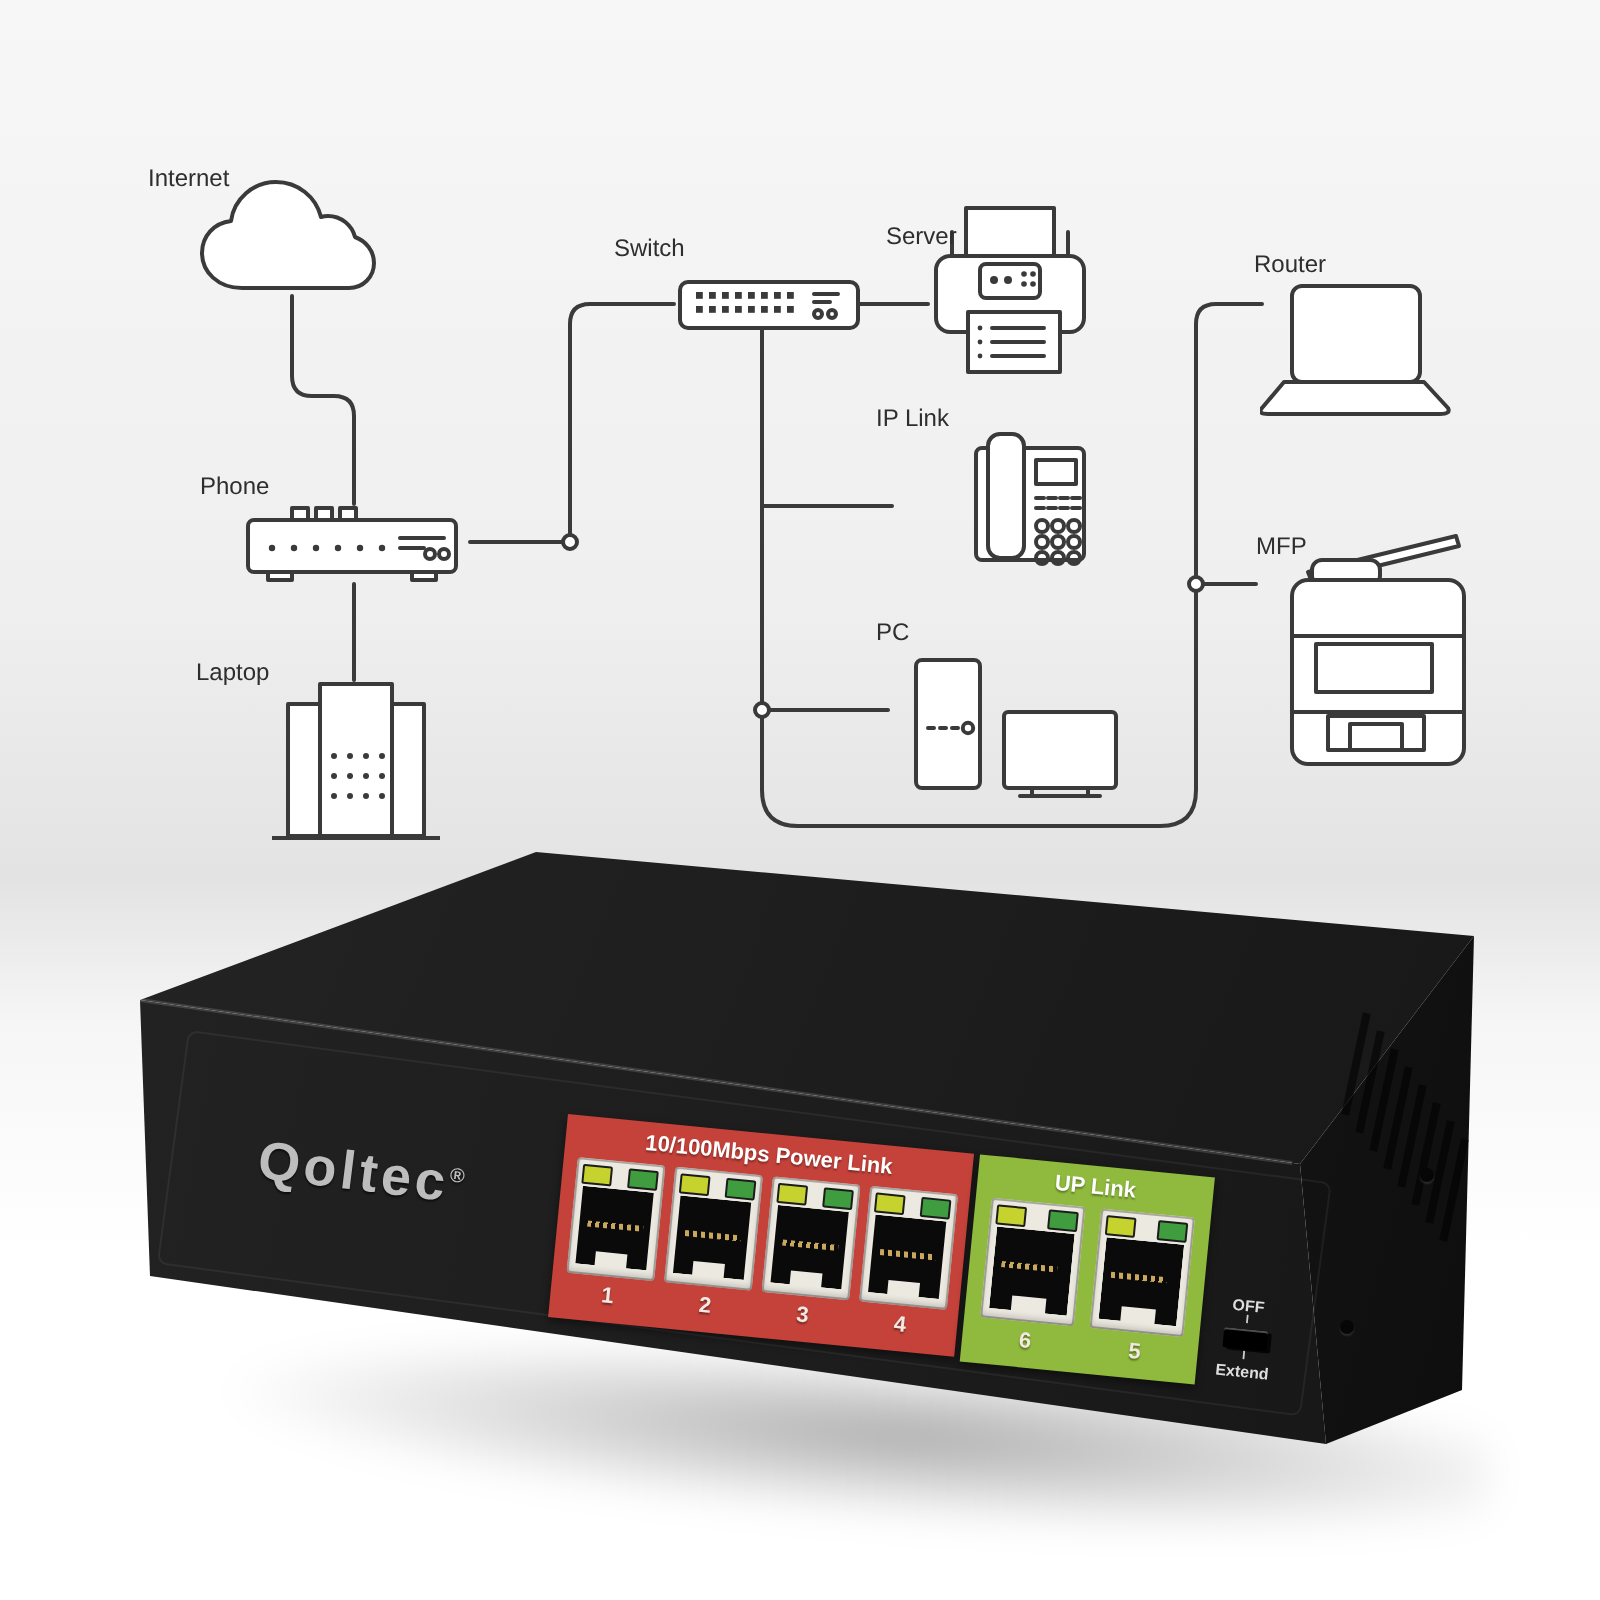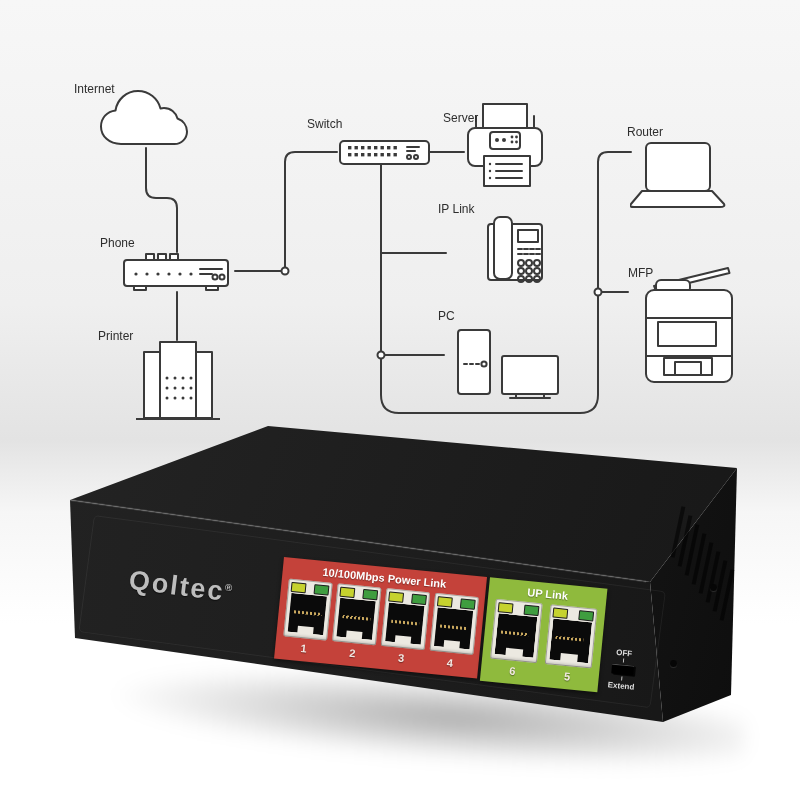--- a/index.html
+++ b/index.html
@@ -133,7 +133,7 @@
         <circle cx="55" cy="58" r="1.5"></circle>
     </g>
   </svg>
-  <div class="node-label" style="left:98px;top:329px;">Printer</div>
+  <div class="node-label" style="left:98px;top:329px;">Laptop</div>
 
   <svg class="node-icon" style="left:339px;top:140px;" width="92" height="26" viewBox="0 0 92 26">
     <rect class="icon-stroke" x="1" y="1" width="89" height="23" rx="4"></rect>

